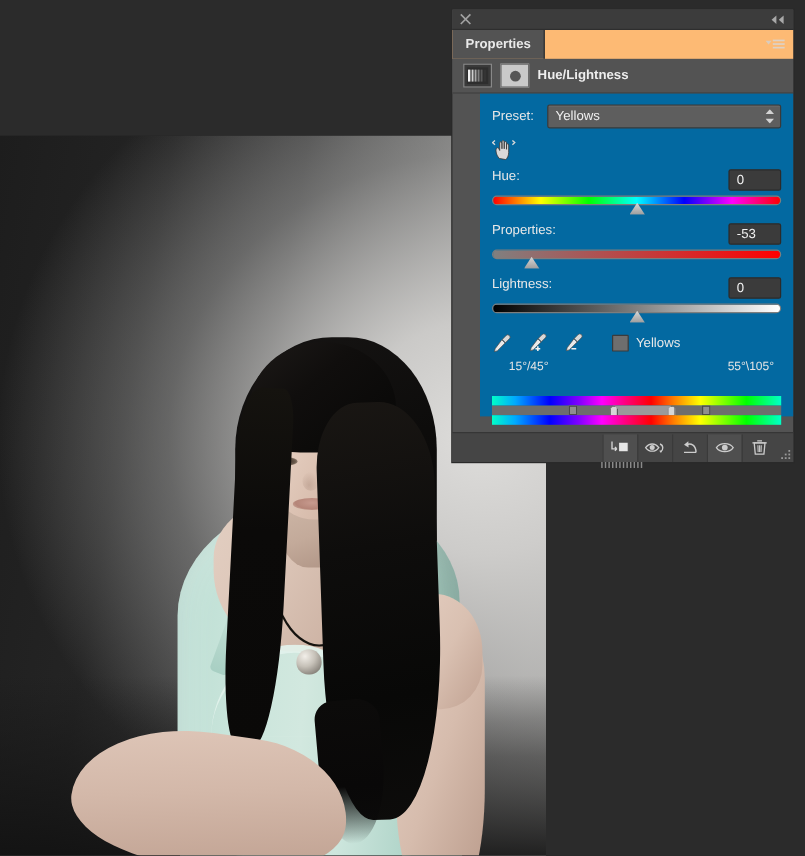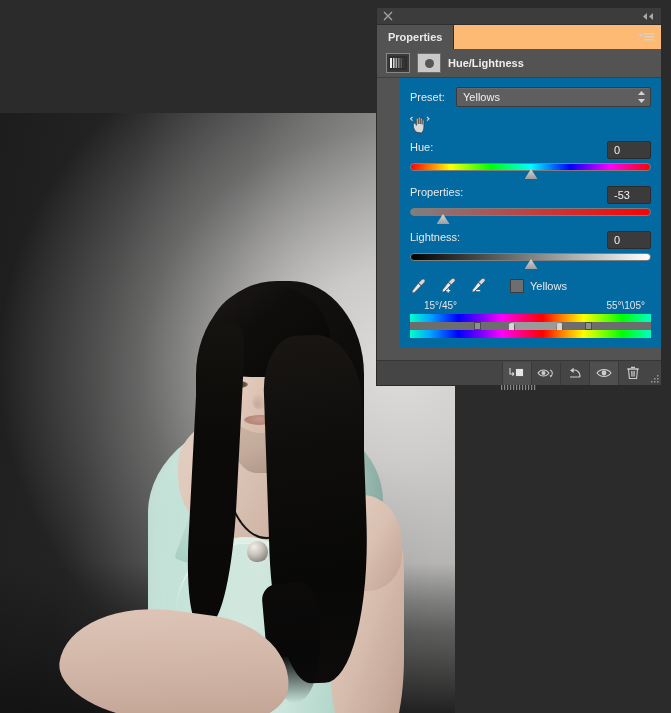--- a/index.html
+++ b/index.html
@@ -400,7 +400,7 @@
     justify-content: space-between;
     font-size: 10px;
     color: #e4e4e4;
-    padding: 0 6px 2px 14px;
+    padding: 0 6px 18px 14px;
   }
   
   #range-bars { position: relative; height: 24px; margin-top: 1px; }

